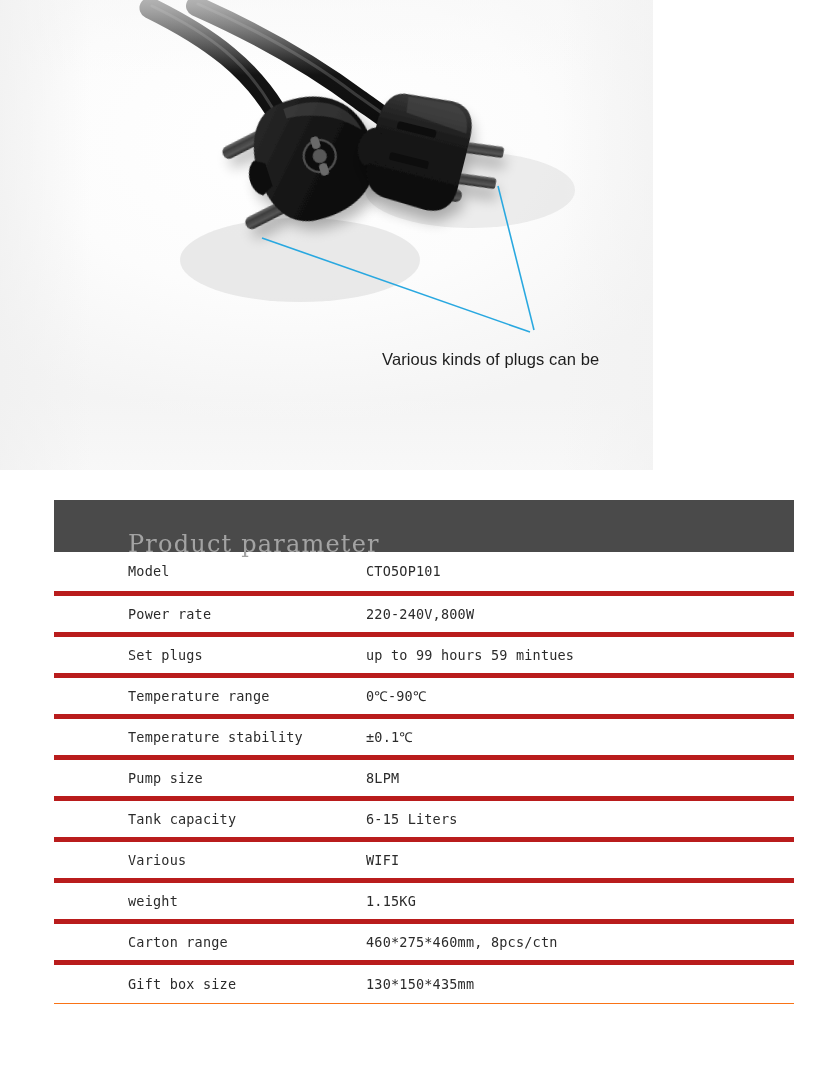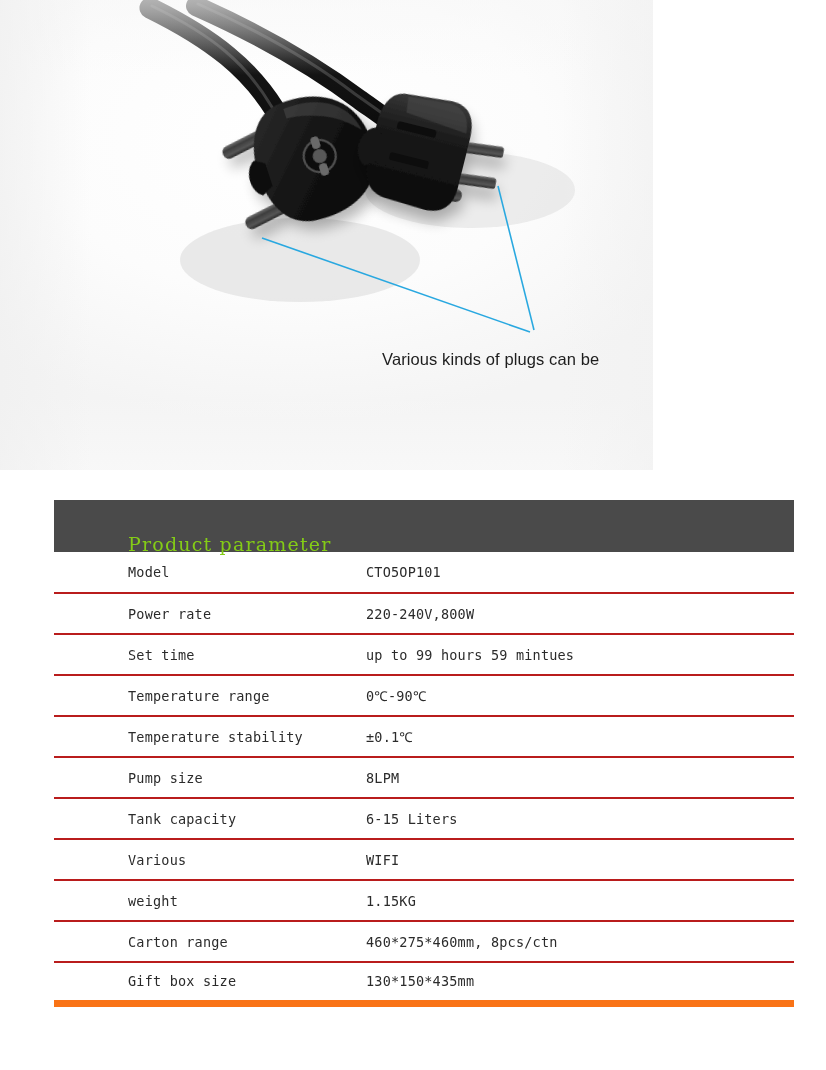--- a/index.html
+++ b/index.html
@@ -67,9 +67,9 @@
     padding-left: 74px;
   }
   .params-header-title {
-    color: #84cc16;
+    color: #a3a3a3;
     font-family: "DejaVu Serif", serif;
-    font-size: 19px;
+    font-size: 24px;
     letter-spacing: 1.2px;
     margin-top: 36px;
   }

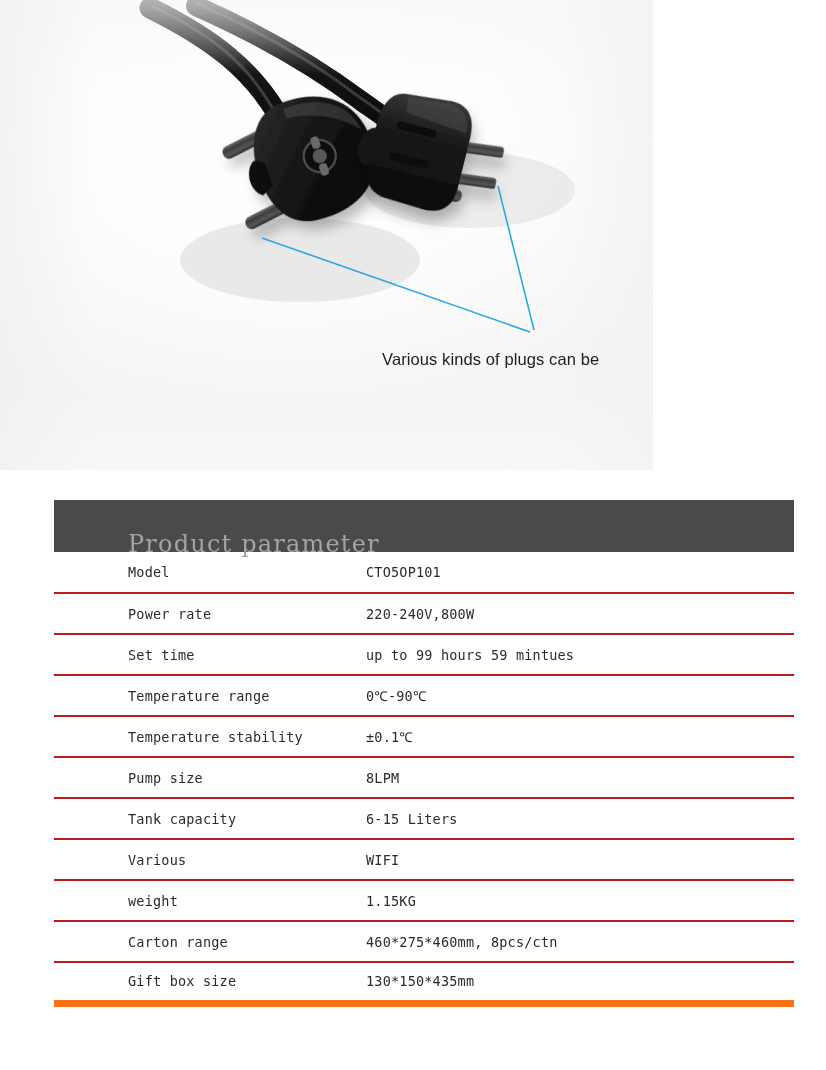--- a/index.html
+++ b/index.html
@@ -79,7 +79,7 @@
     table-layout: fixed;
   }
   .params-table tr {
-    border-bottom: 2px solid #b91c1c;
+    border-bottom: 5px solid #b91c1c;
   }
   .params-table tr:last-child { border-bottom: 7px solid #f97316; }
   .params-table td {

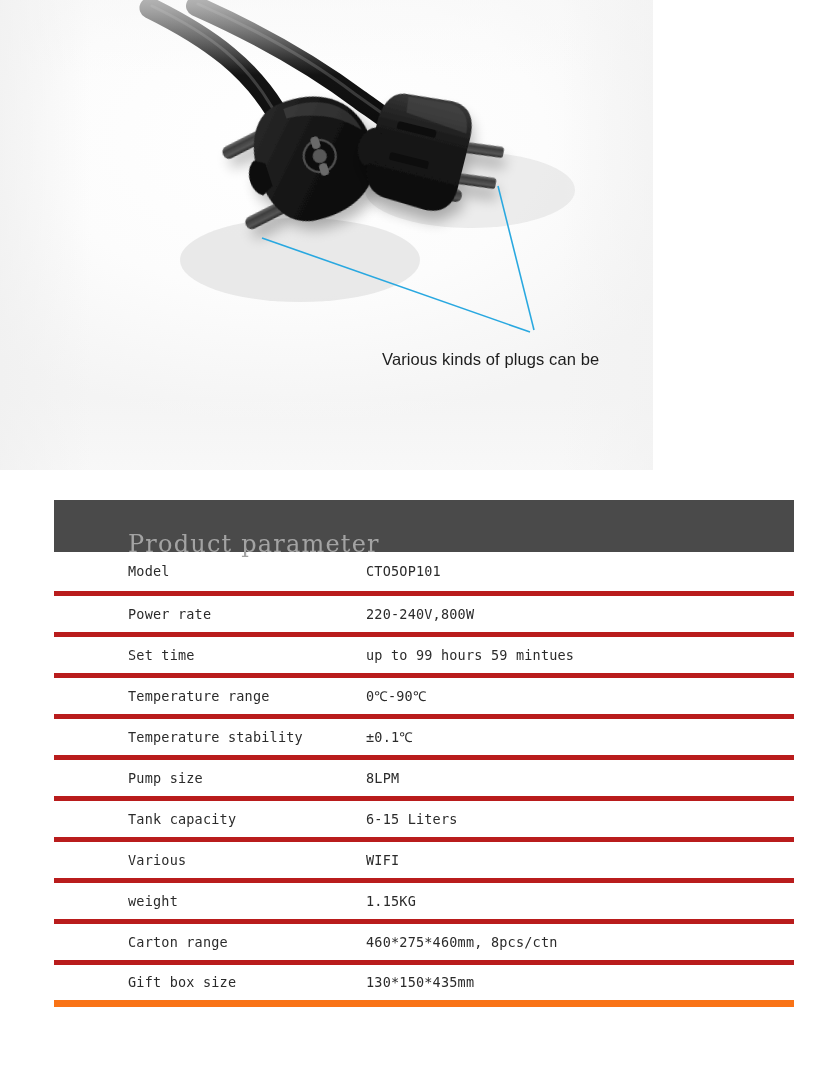--- a/index.html
+++ b/index.html
@@ -205,7 +205,7 @@
         <td class="value">220-240V,800W</td>
       </tr>
       <tr>
-        <td class="label">Set time</td>
+        <td class="label">Set plugs</td>
         <td class="value">up to 99 hours 59 mintues</td>
       </tr>
       <tr>

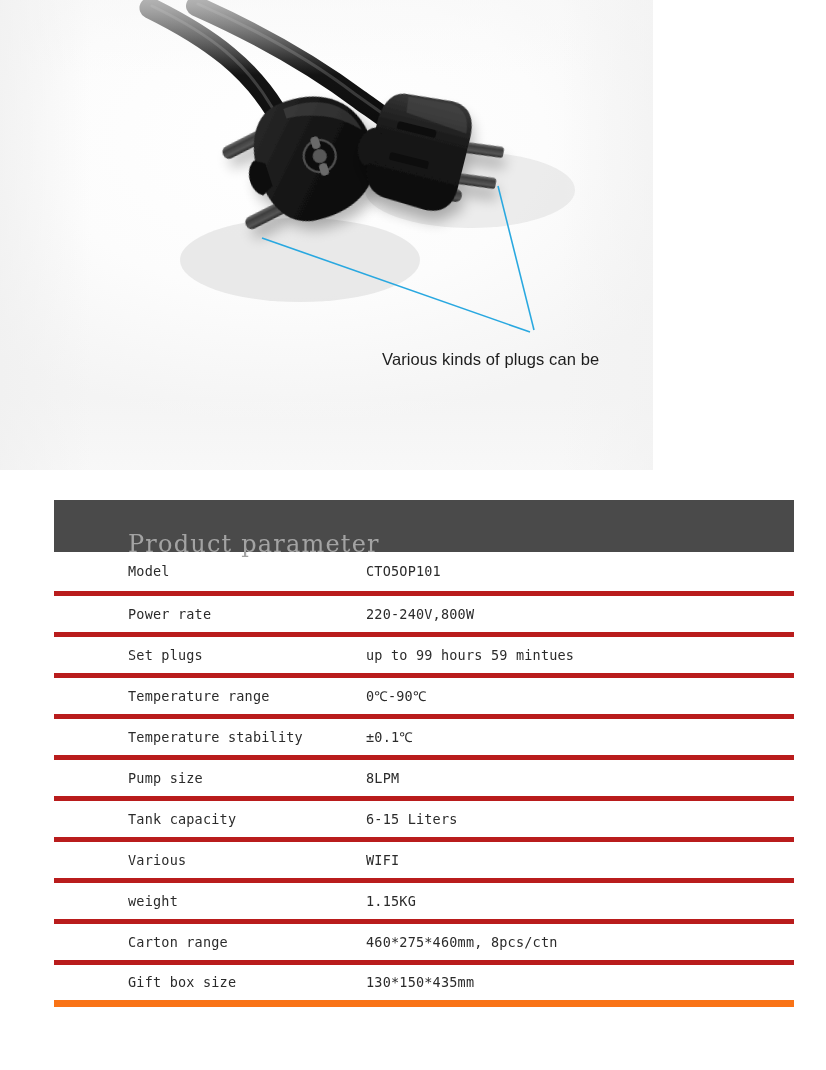--- a/index.html
+++ b/index.html
@@ -81,7 +81,7 @@
   .params-table tr {
     border-bottom: 5px solid #b91c1c;
   }
-  .params-table tr:last-child { border-bottom: 7px solid #f97316; }
+  .params-table tr:last-child { border-bottom: 1px solid #f97316; }
   .params-table td {
     height: 41px;
     font-family: "DejaVu Sans Mono", monospace;

